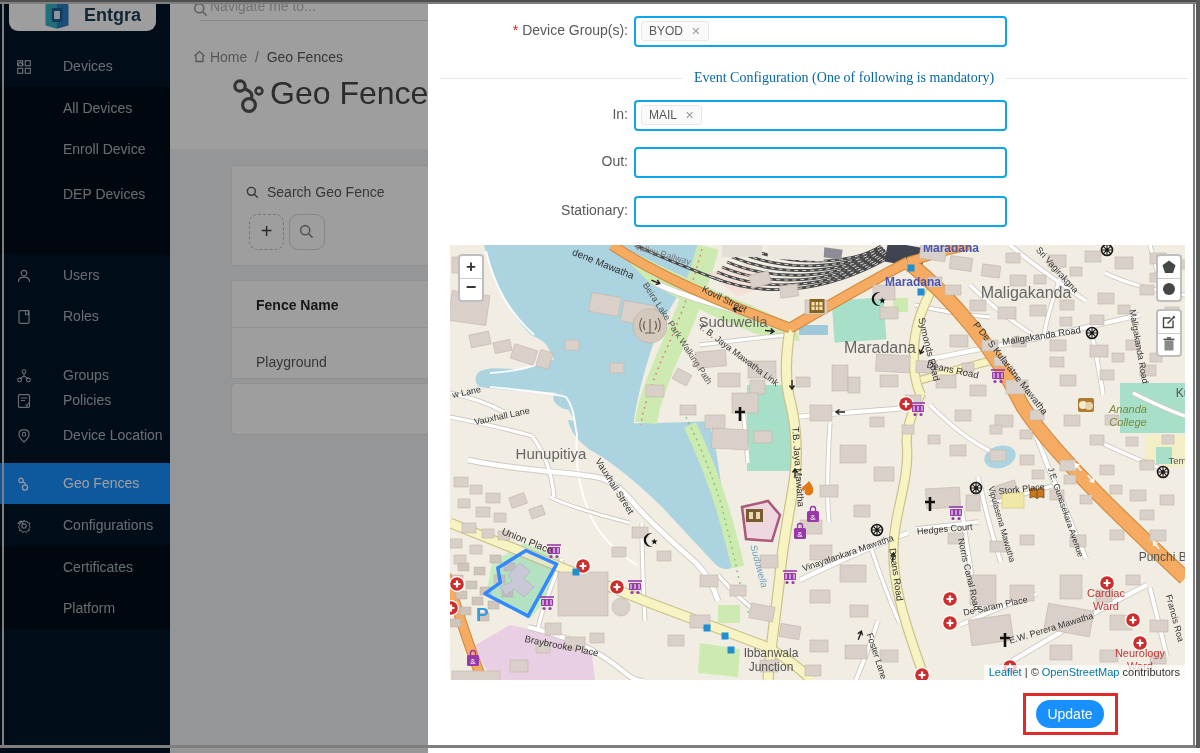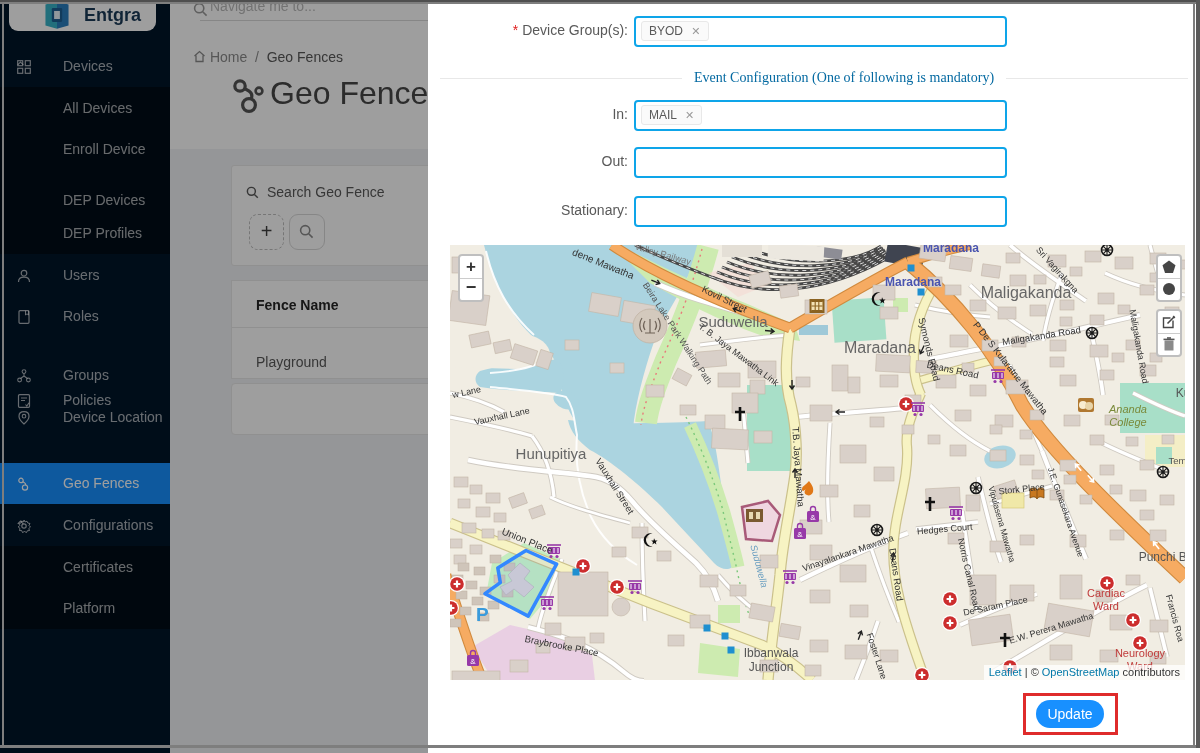--- a/index.html
+++ b/index.html
@@ -128,7 +128,7 @@
     <div class="mi abs" style="top:129px;background:transparent;">
       <span class="lb">Enroll Device</span>
     </div>
-    <div class="mi abs" style="top:180px;background:transparent;padding-left:45px;">
+    <div class="mi abs" style="top:174px;background:transparent;padding-left:45px;">
       <span class="lb">DEP Devices</span>
     </div>
     <div class="mi abs" style="top:213px;background:transparent;">

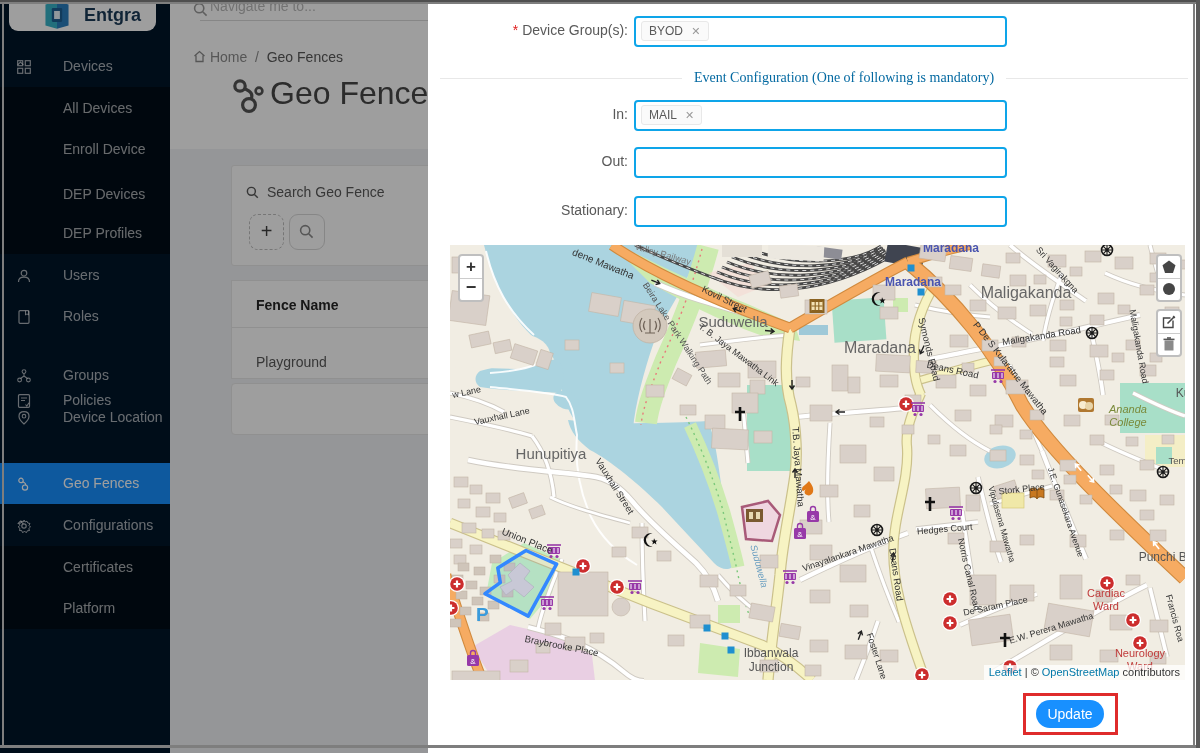--- a/index.html
+++ b/index.html
@@ -130,9 +130,6 @@
     </div>
     <div class="mi abs" style="top:174px;background:transparent;padding-left:45px;">
       <span class="lb">DEP Devices</span>
-    </div>
-    <div class="mi abs" style="top:213px;background:transparent;">
-      <span class="lb">DEP Profiles</span>
     </div>
     <div class="mi abs" style="top:255px;">
       <svg width="14" height="14" viewBox="0 0 14 14">

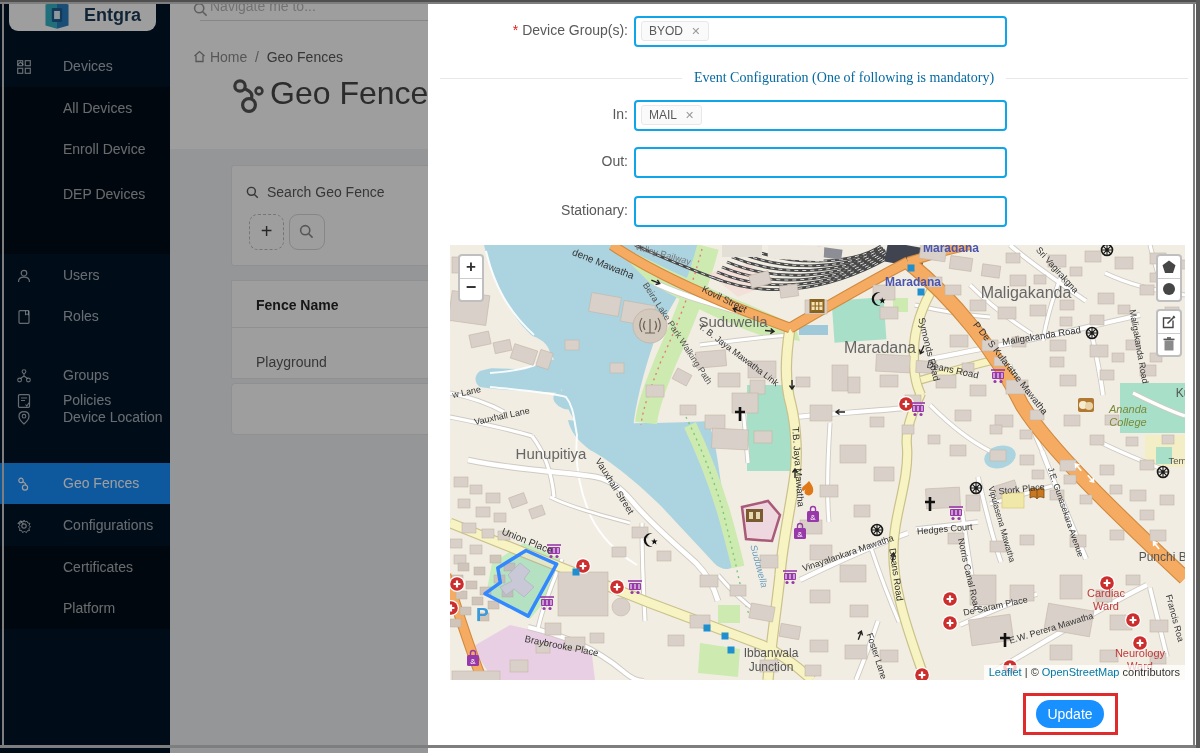--- a/index.html
+++ b/index.html
@@ -162,7 +162,7 @@
       </svg>
       <span class="lb">Policies</span>
     </div>
-    <div class="mi abs" style="top:397px;">
+    <div class="mi abs" style="top:415px;">
       <svg width="14" height="14" viewBox="0 0 14 14">
         <path d="M7 13 C7 13 12 8.6 12 5.2 C12 2.4 9.8 0.7 7 0.7 C4.2 0.7 2 2.4 2 5.2 C2 8.6 7 13 7 13 Z" fill="none" stroke="currentColor" stroke-width="1.2"></path>
         <circle cx="7" cy="5.2" r="1.8" fill="none" stroke="currentColor" stroke-width="1.1"></circle>

